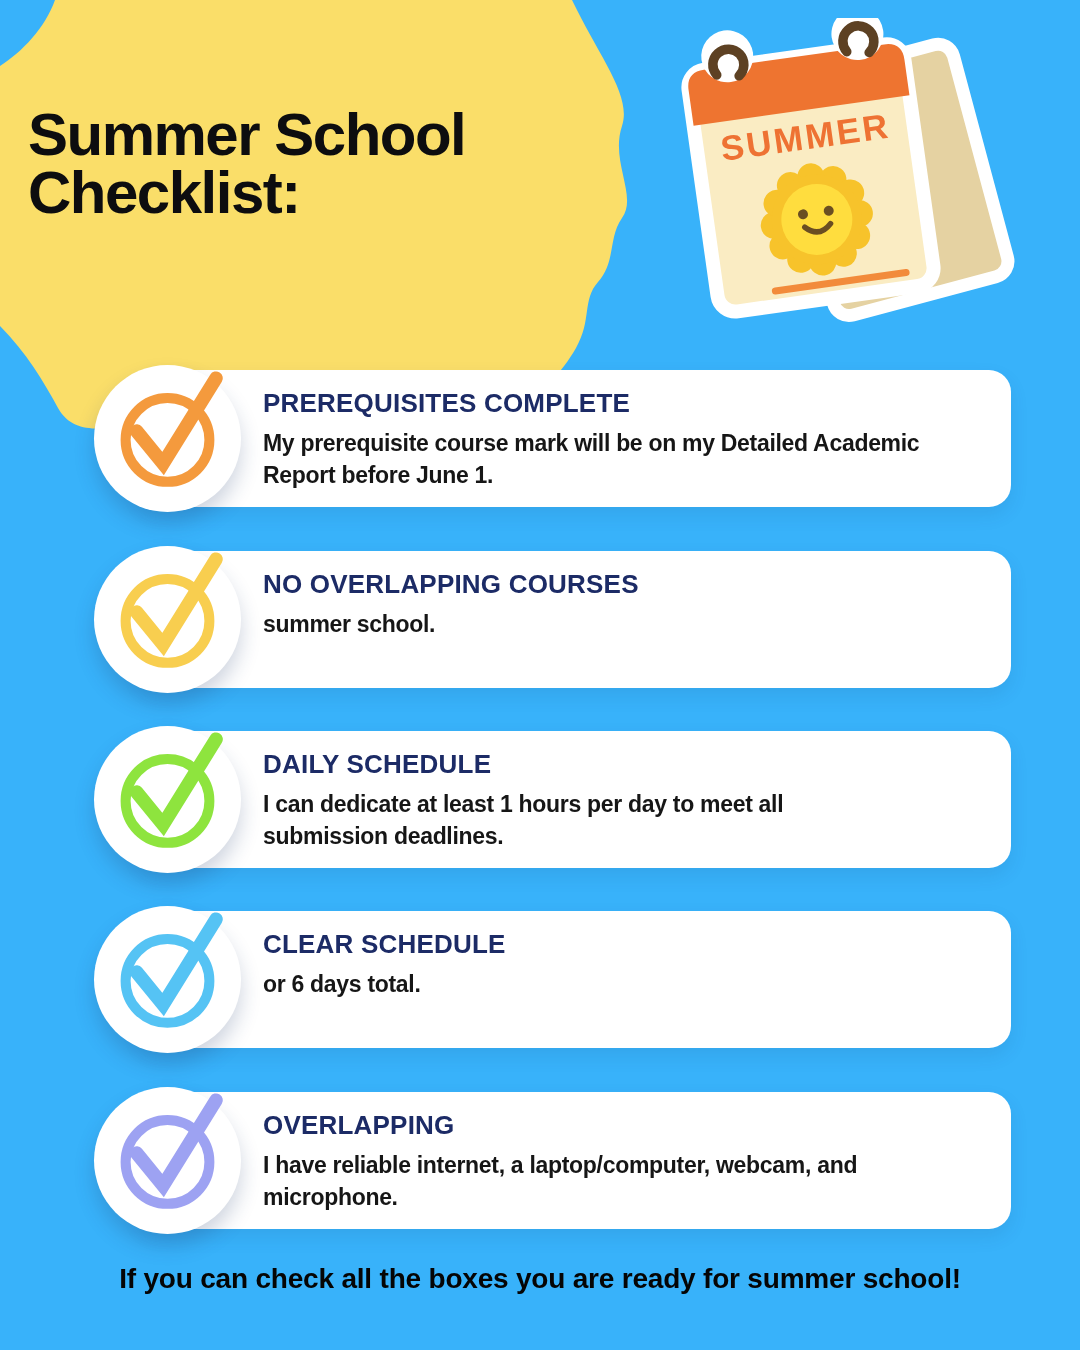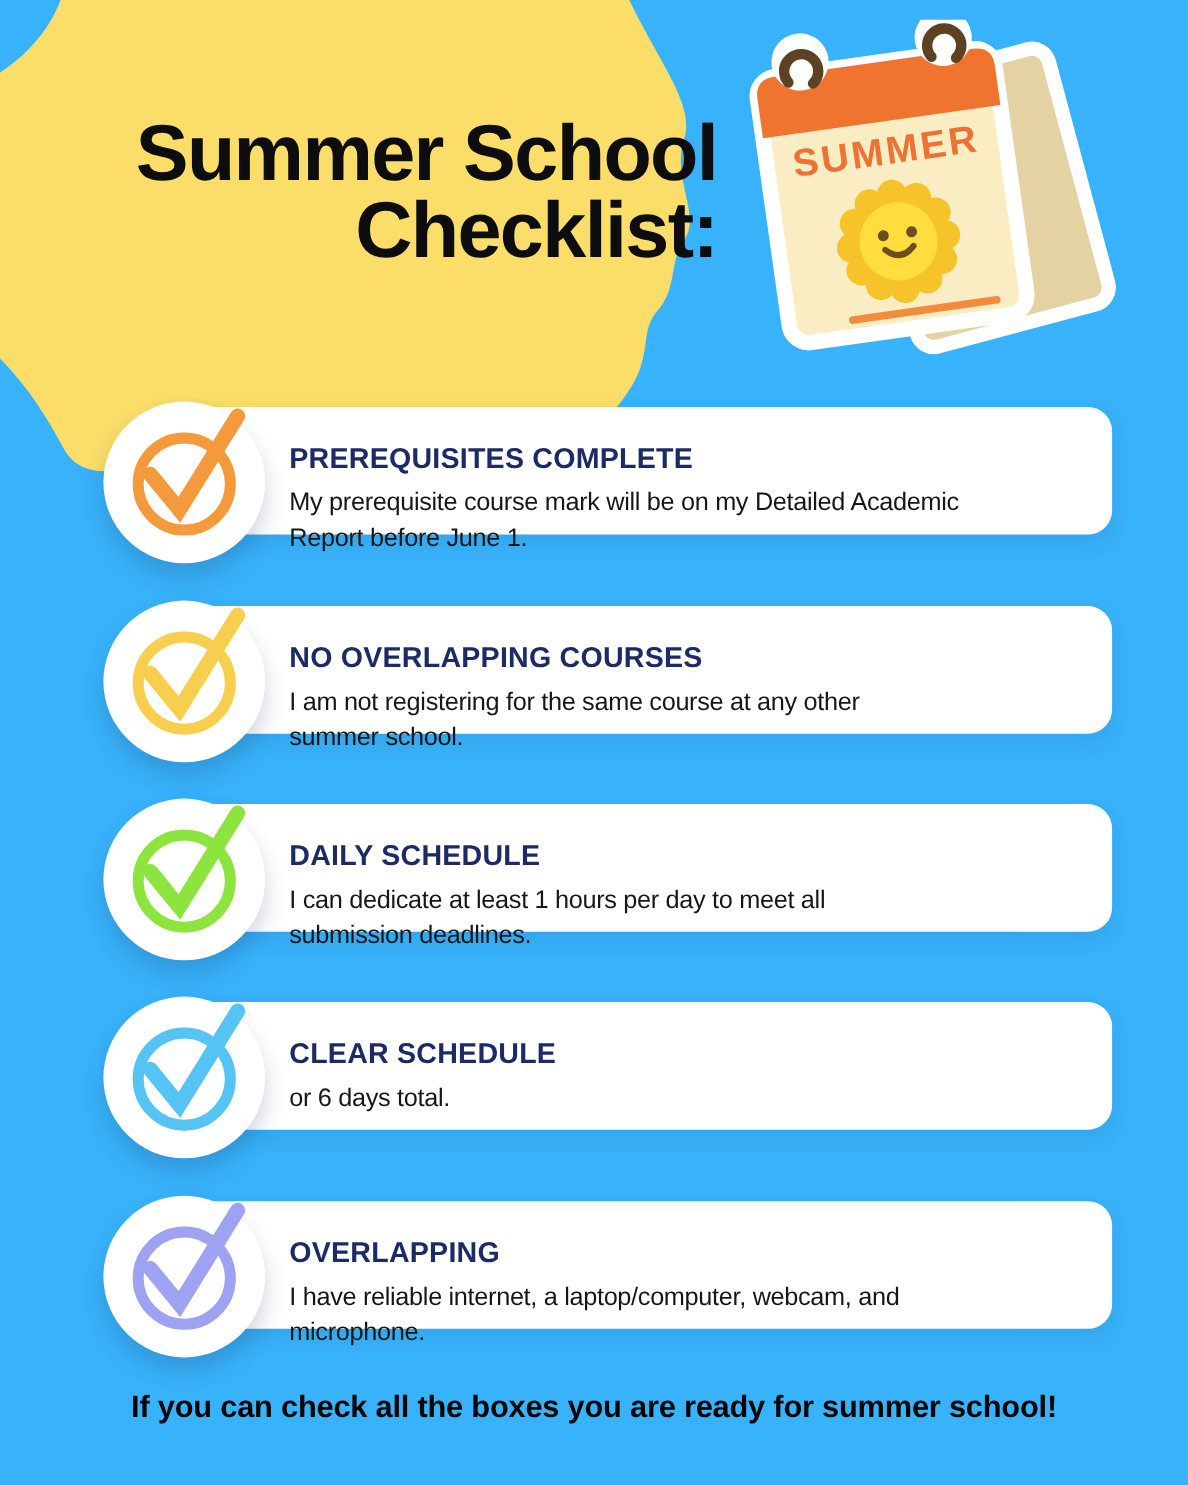--- a/index.html
+++ b/index.html
@@ -11,8 +11,8 @@
   .blob-svg{position:absolute;left:0;top:0;z-index:1;}
   .page-title{
     position:absolute;left:28px;top:106px;width:624px;z-index:2;
-    text-align:right;color:var(--title-text,#0D0D0F);
-    font-size:72px;font-weight:800;line-height:0.97;letter-spacing:-1.5px;
+    text-align:left;color:var(--title-text,#0D0D0F);
+    font-size:60px;font-weight:800;line-height:0.97;letter-spacing:-1.5px;
   }
   .page-title span{display:block;}
   .calendar{position:absolute;left:640px;top:18px;z-index:2;}

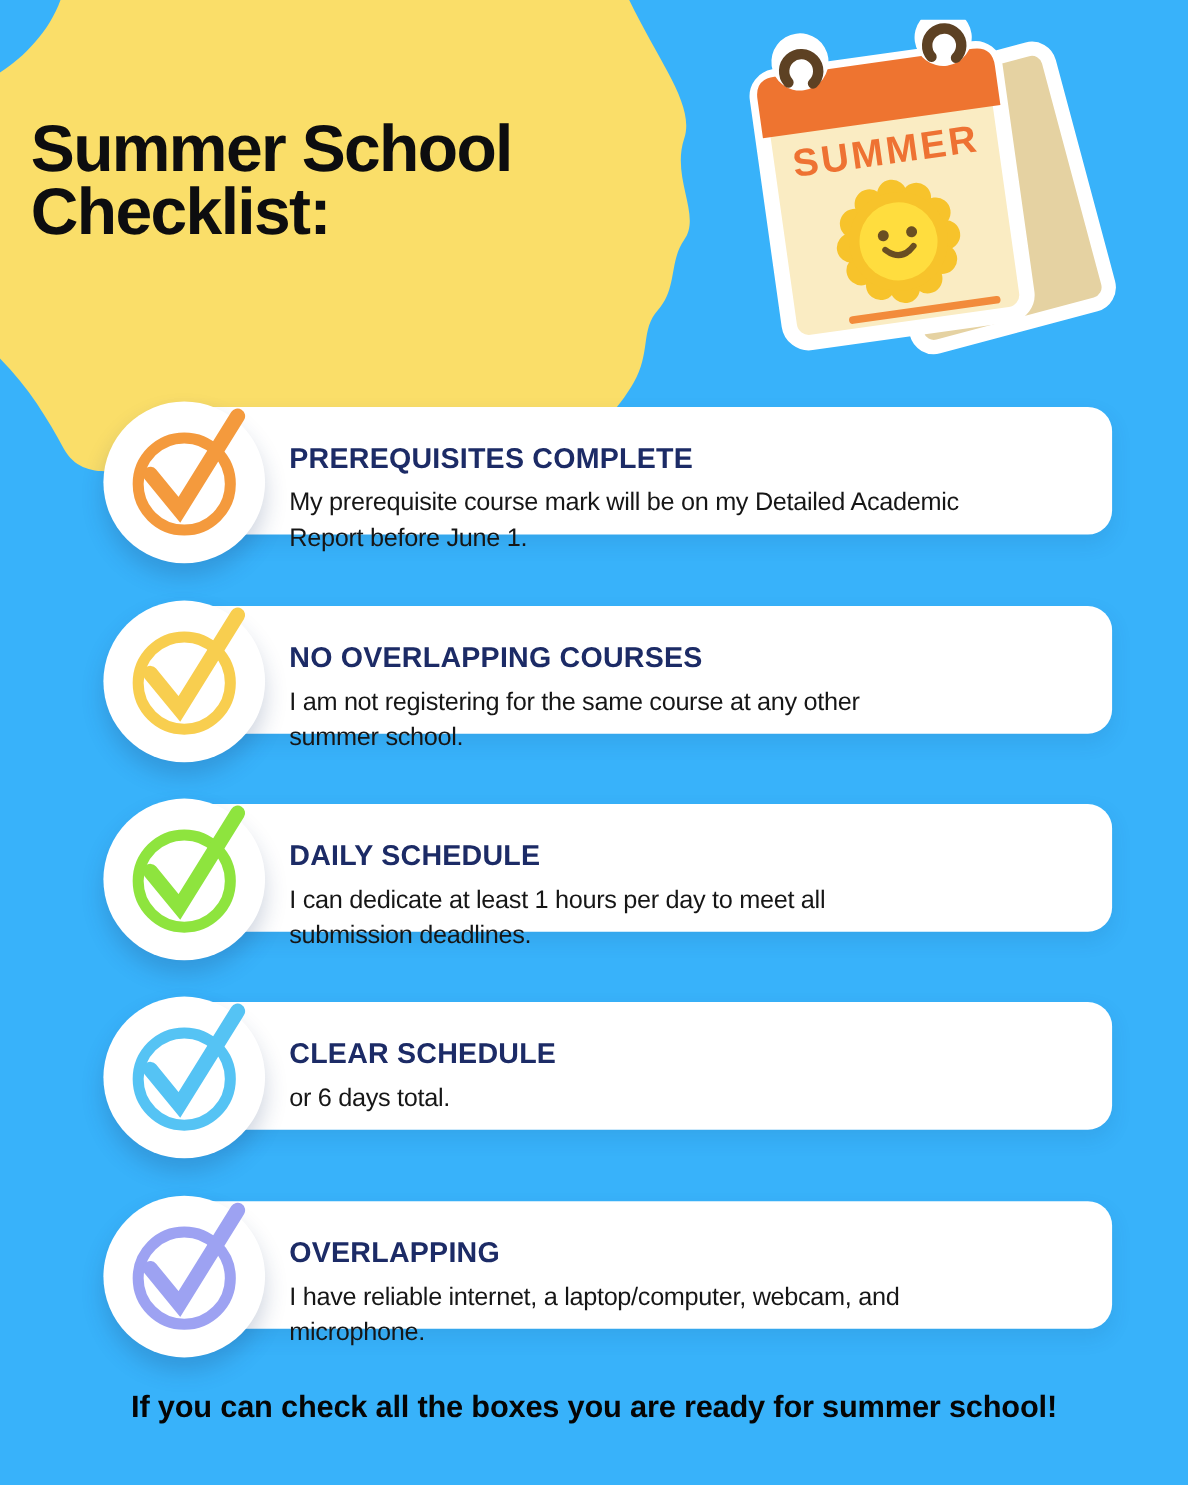--- a/index.html
+++ b/index.html
@@ -20,10 +20,10 @@
     font-family:"Liberation Sans", sans-serif;font-weight:bold;
   }
   .row-card{
-    position:absolute;left:138px;width:873px;height:116px;z-index:2;
+    position:absolute;left:138px;width:873px;height:137px;z-index:2;
     background:var(--card-bg,#fff);border-radius:22px;
     box-shadow:0 8px 18px rgba(20,60,110,0.10);
-    box-sizing:border-box;padding:31px 28px 0 125px;
+    box-sizing:border-box;padding:18px 28px 0 125px;
   }
   .item-title{
     color:var(--heading-text,#1C2B66);font-size:26px;font-weight:800;

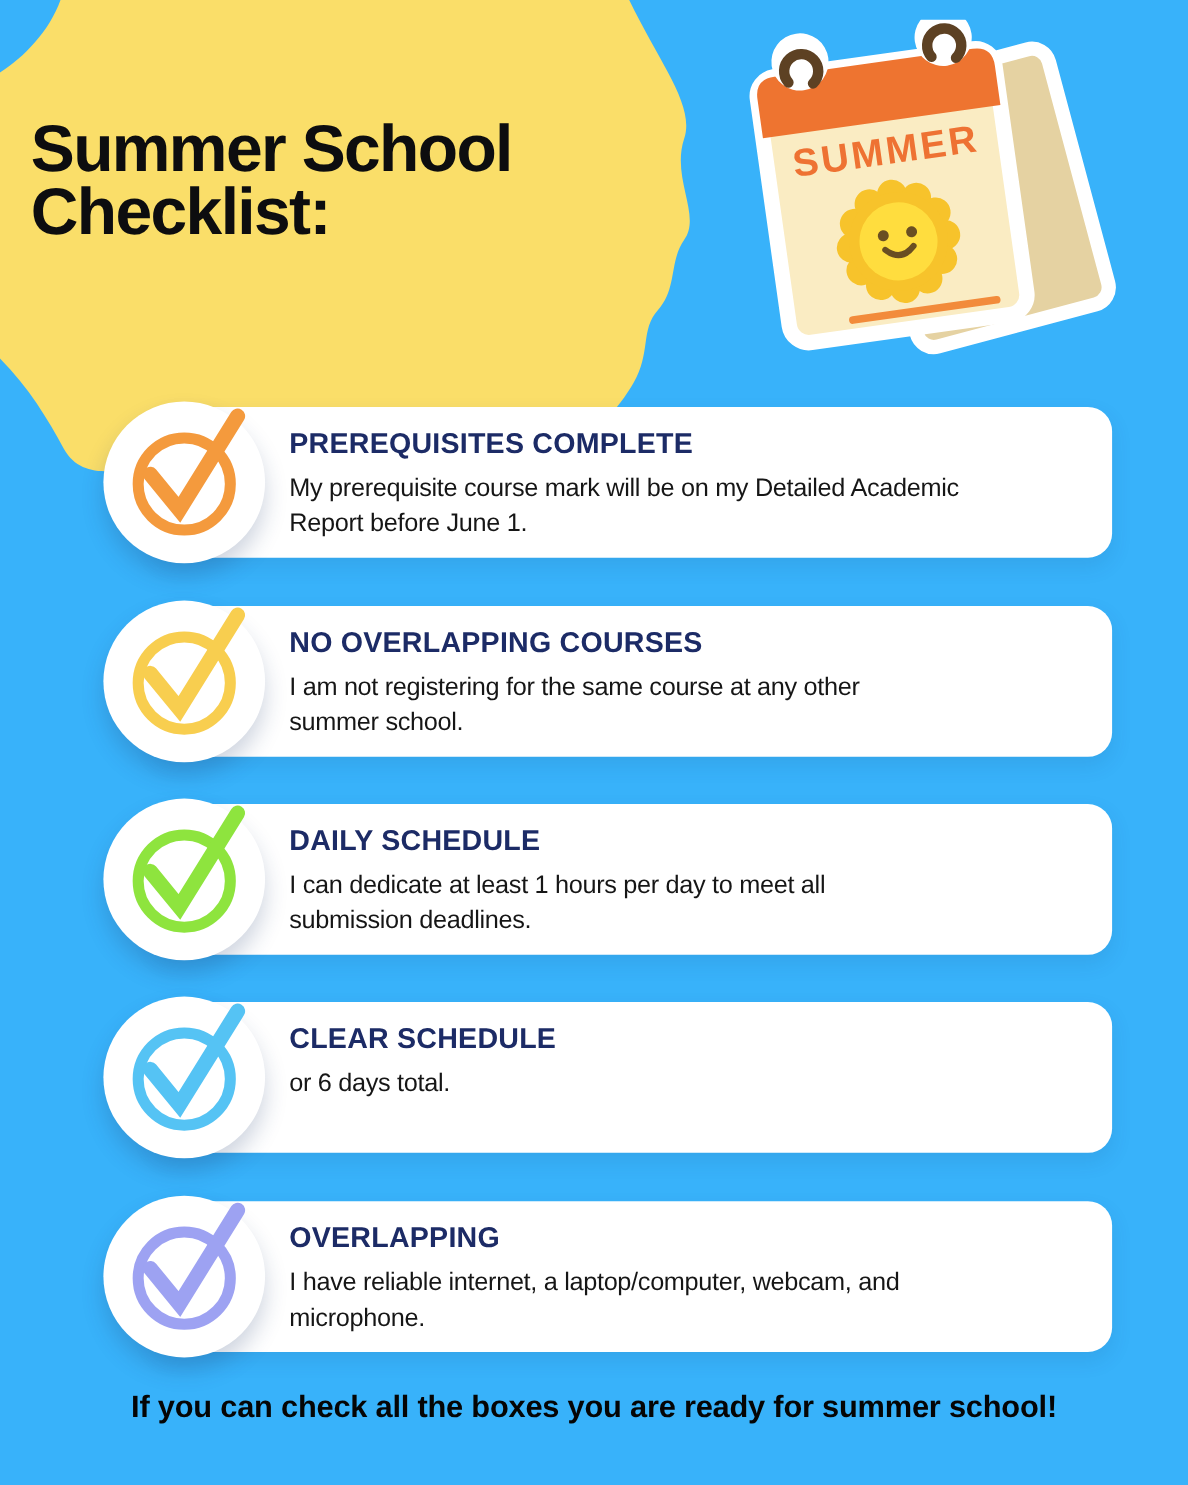--- a/index.html
+++ b/index.html
@@ -30,7 +30,7 @@
     letter-spacing:0.2px;margin:0 0 9px 0;white-space:nowrap;
   }
   .item-desc{
-    color:var(--body-text,#161616);font-size:23px;font-weight:400;
+    color:var(--body-text,#161616);font-size:23px;font-weight:700;
     letter-spacing:-0.3px;line-height:1.38;white-space:nowrap;
   }
   .badge{

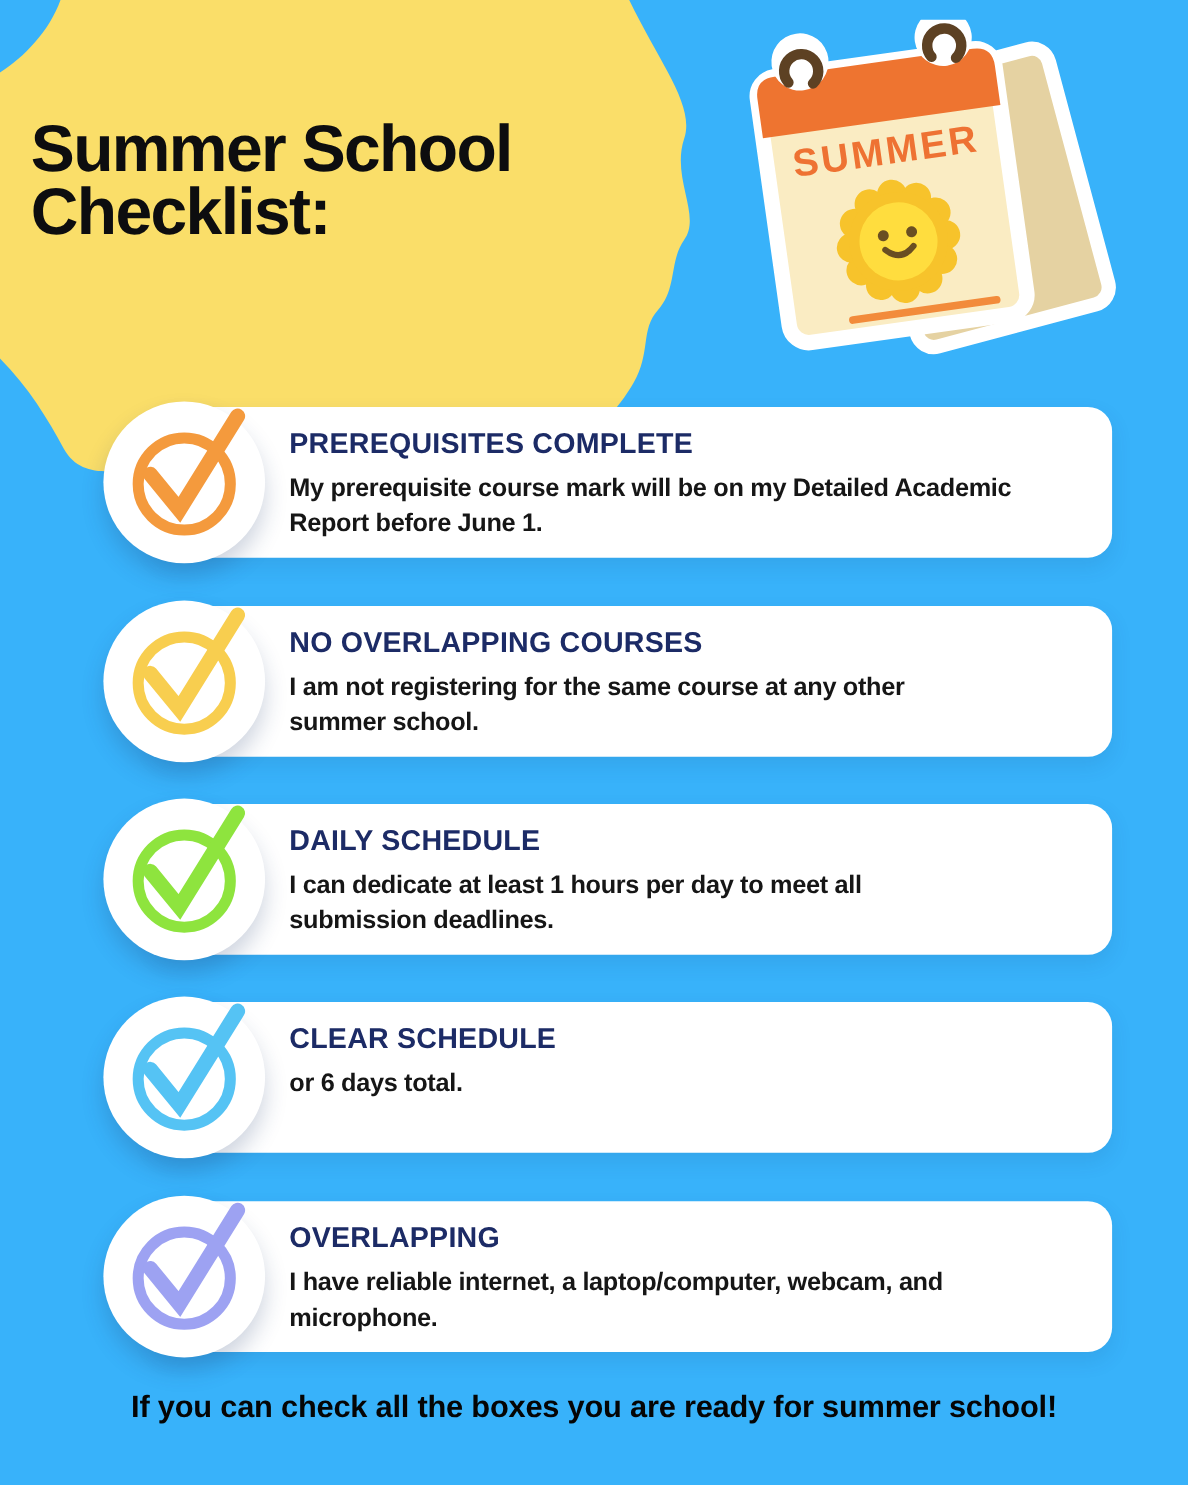--- a/index.html
+++ b/index.html
@@ -139,7 +139,6 @@
     <div class="row-card" style="top:551px">
       <div class="item-title">NO OVERLAPPING COURSES</div>
       <div class="item-desc">
-        <div>I am not registering for the same course at any other</div>
         <div>summer school.</div>
       </div>
     </div>

